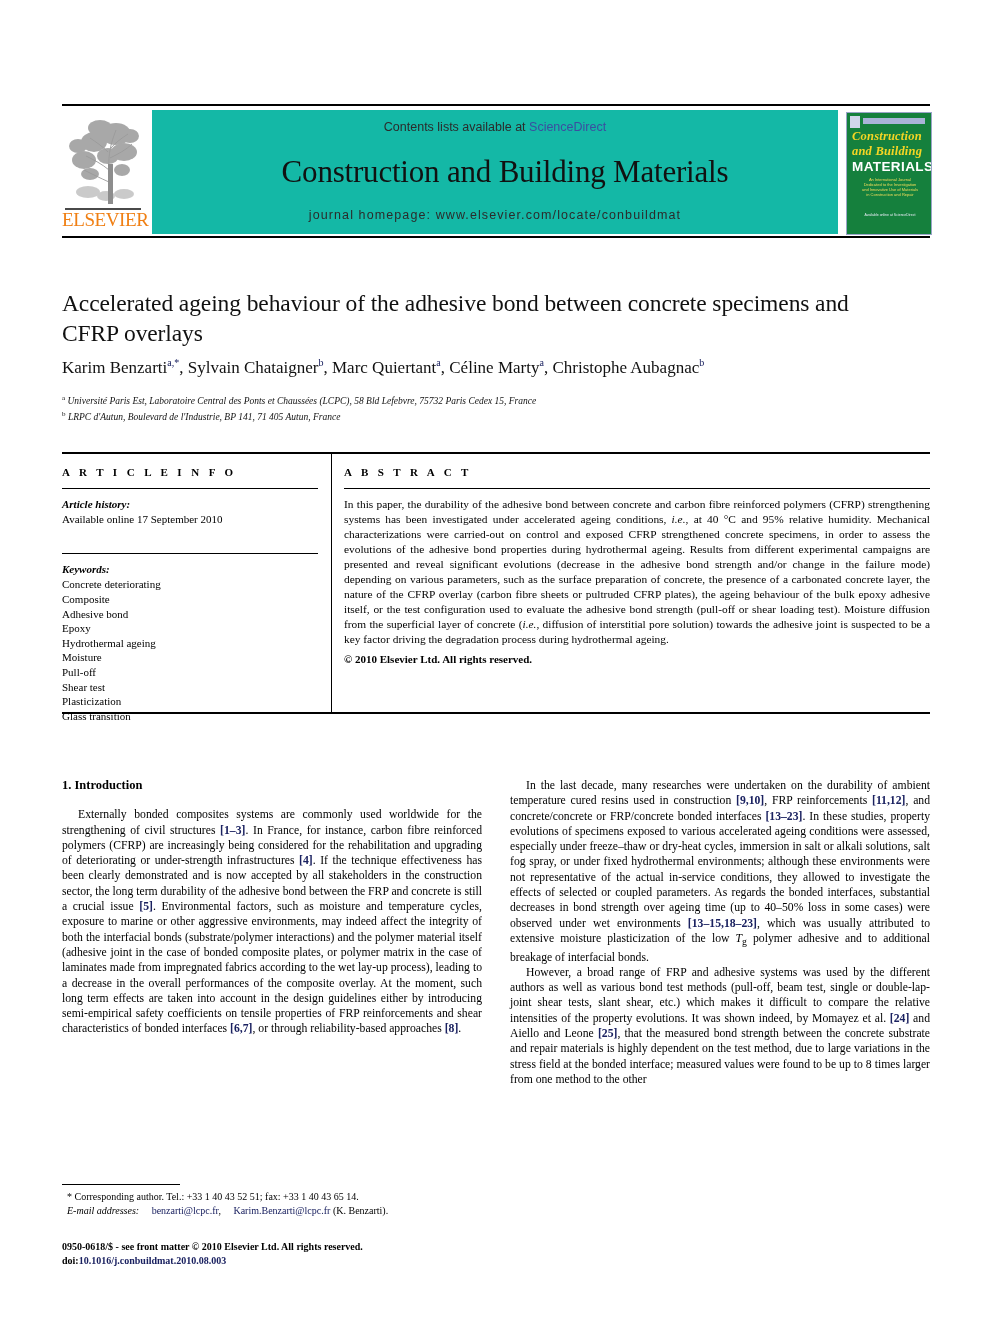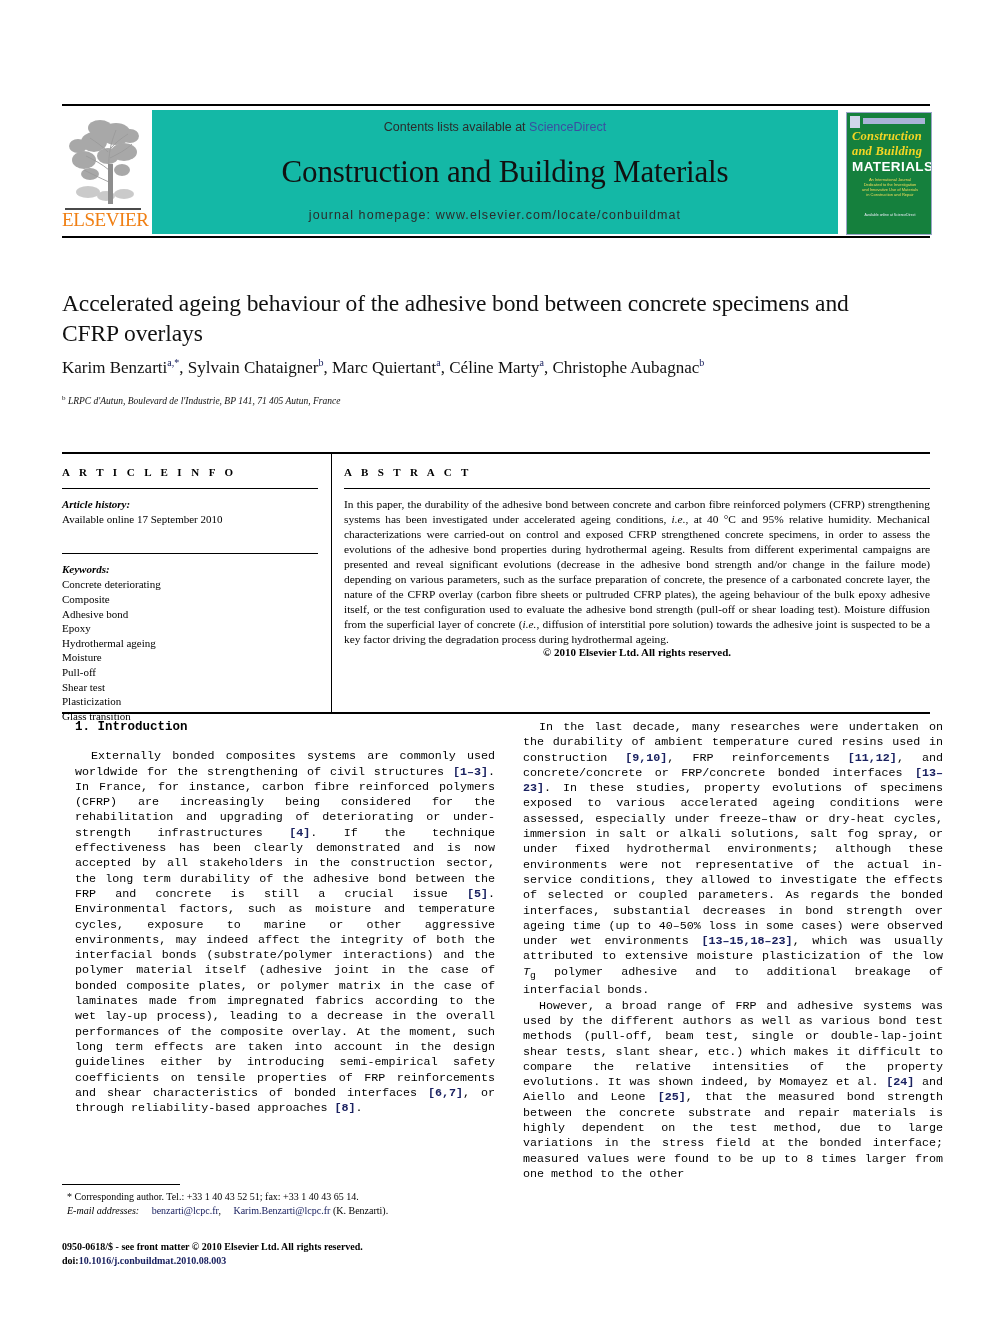--- a/index.html
+++ b/index.html
@@ -438,6 +438,7 @@
   </div>
 
   <div class="affil">
+    <div><sup>a</sup> <span>Université Paris Est, Laboratoire Central des Ponts et Chaussées (LCPC), 58 Bld Lefebvre, 75732 Paris Cedex 15, France</span></div>
     <div><sup>b</sup> <span>LRPC d'Autun, Boulevard de l'Industrie, BP 141, 71 405 Autun, France</span></div>
   </div>
 

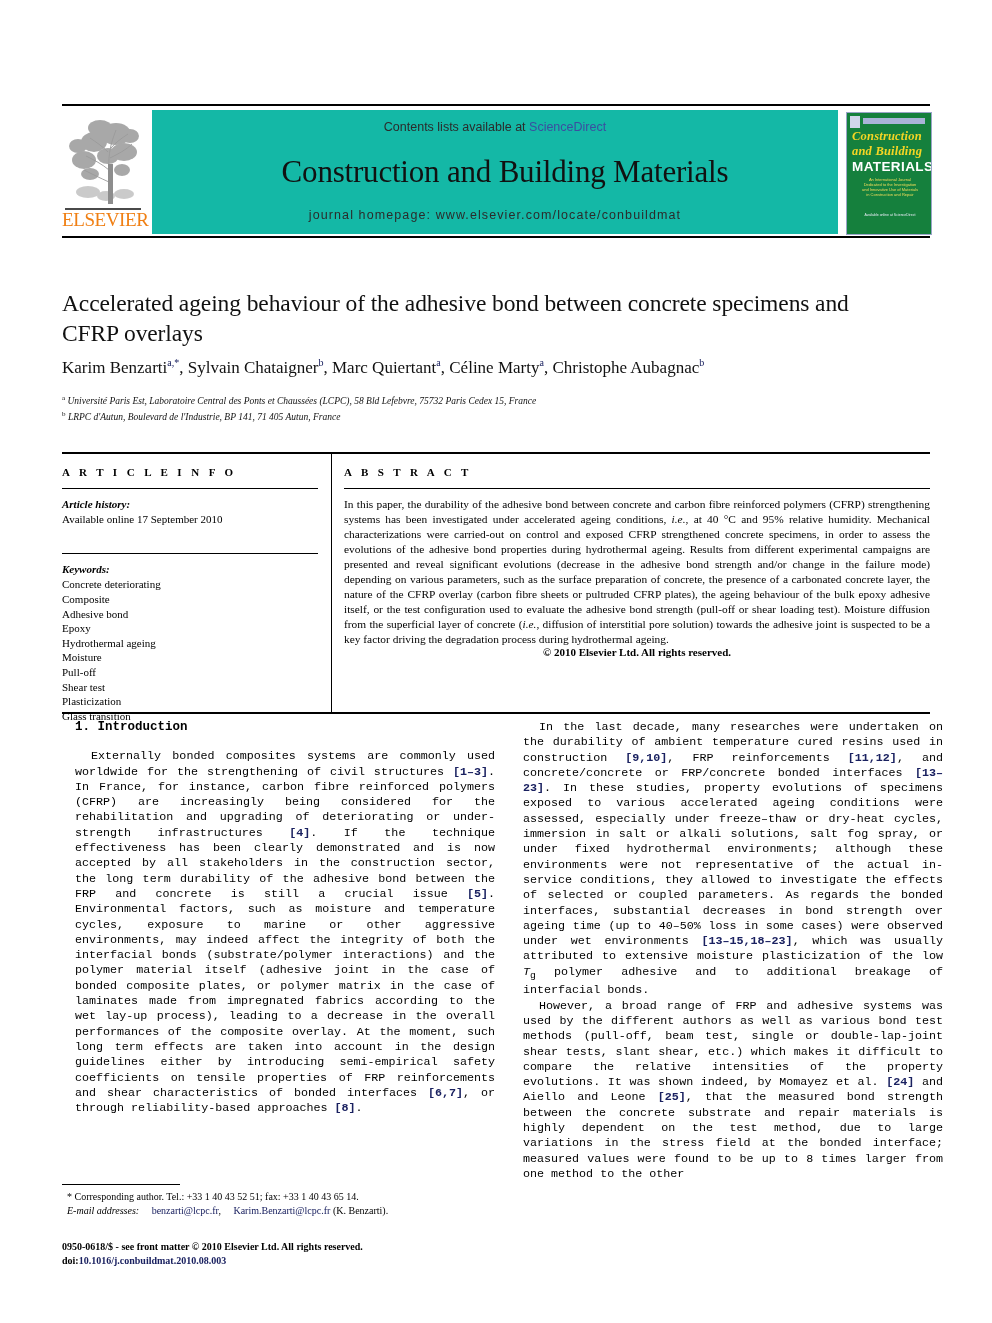--- a/index.html
+++ b/index.html
@@ -286,7 +286,8 @@
   }
   .abstract-body i { font-style: italic; }
   .copyright {
-    text-align: center;
+    margin-top: 7px;
+    text-align: left;
     font-family: "Liberation Serif", serif;
     font-weight: bold;
     font-size: 11px;

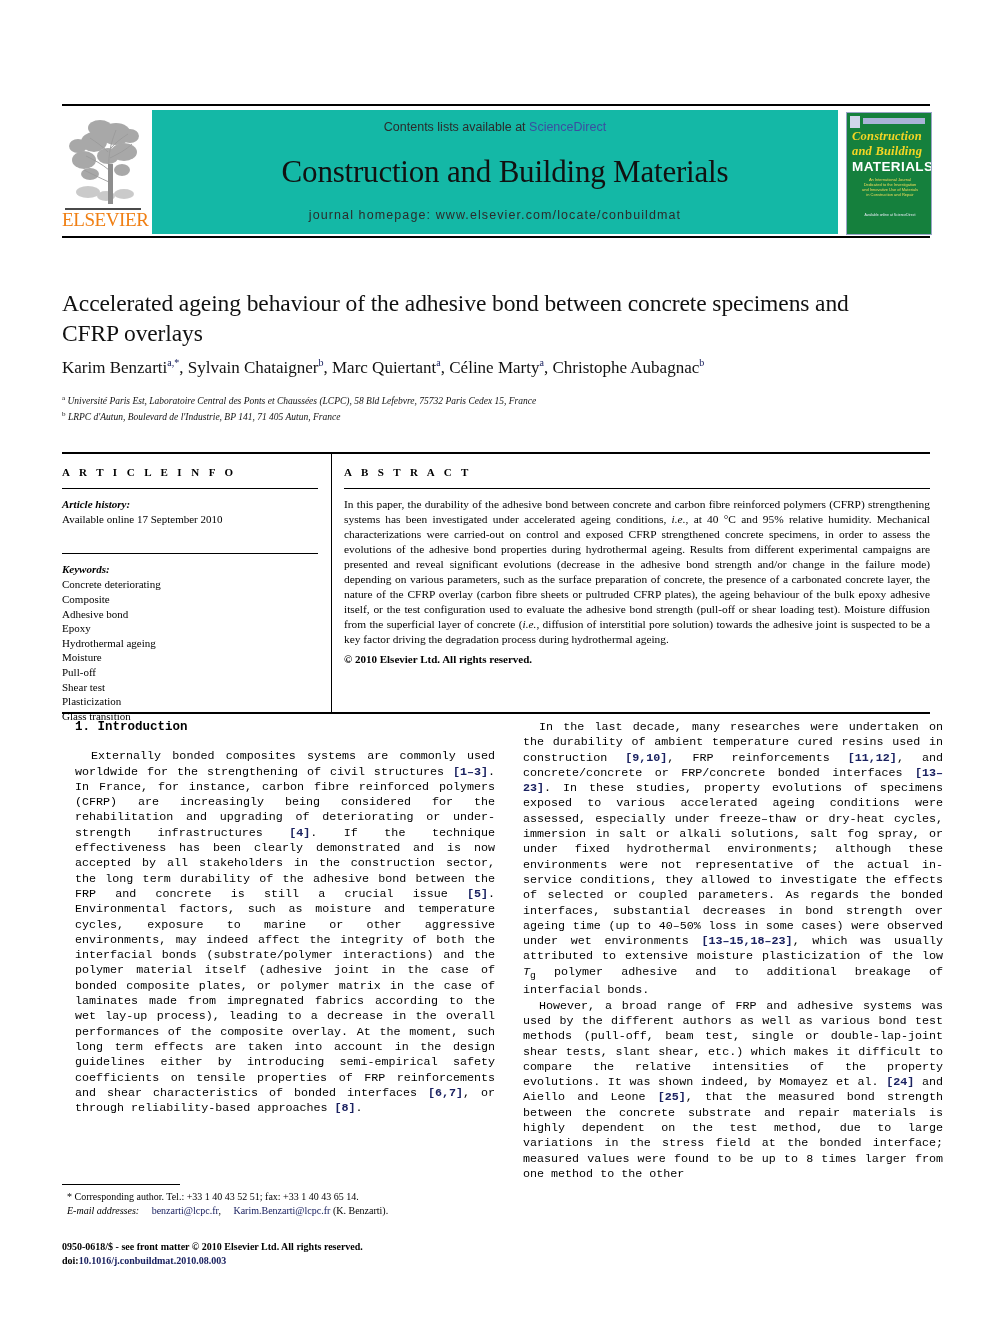--- a/index.html
+++ b/index.html
@@ -309,14 +309,13 @@
   
   .col {
     position: absolute;
-    top: 720px;
+    top: 778px;
     width: 420px;
-    font-family: Liberation Mono, monospace;
+    font-family: Liberation Serif, serif;
     font-size: 11.7px;
     line-height: 15.3px;
     text-align: justify;
     color: #000;
-    margin-left: 13px;
   }
   .col-left  { left: 62px; }
   .col-right { left: 510px; }

